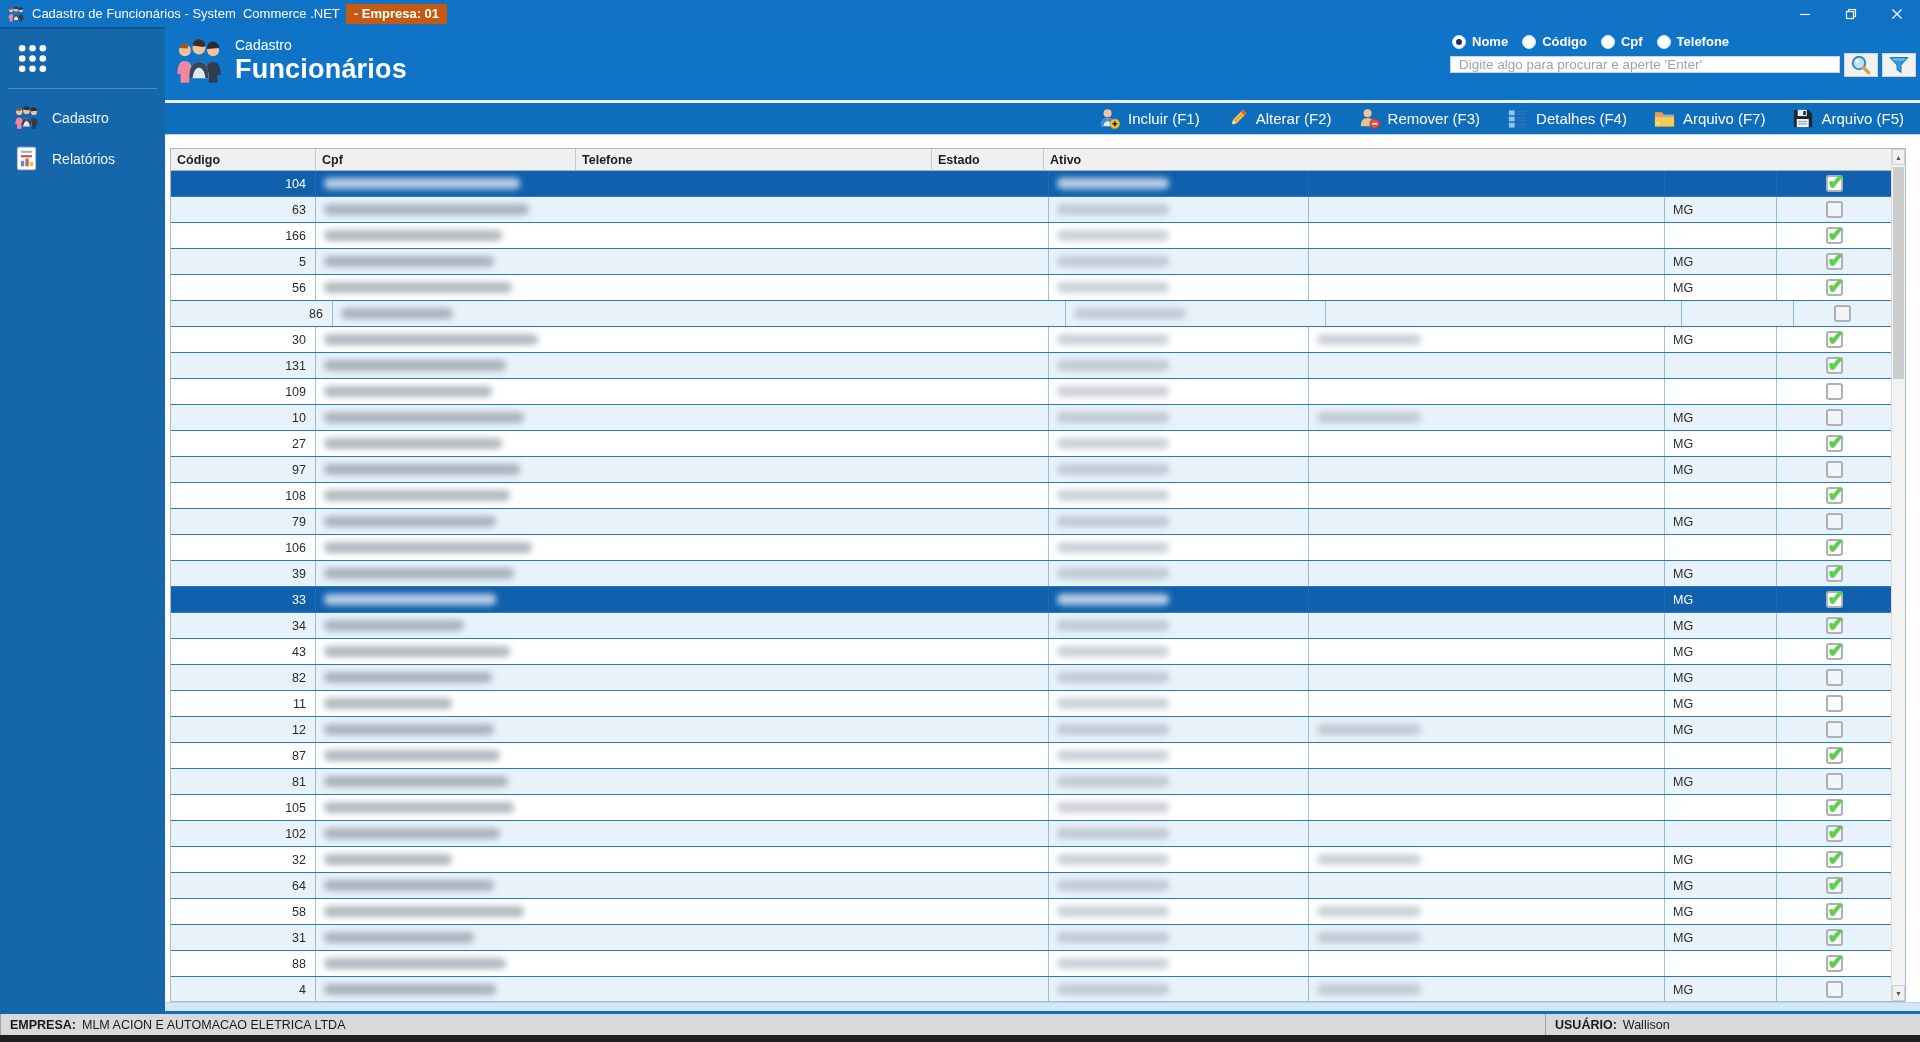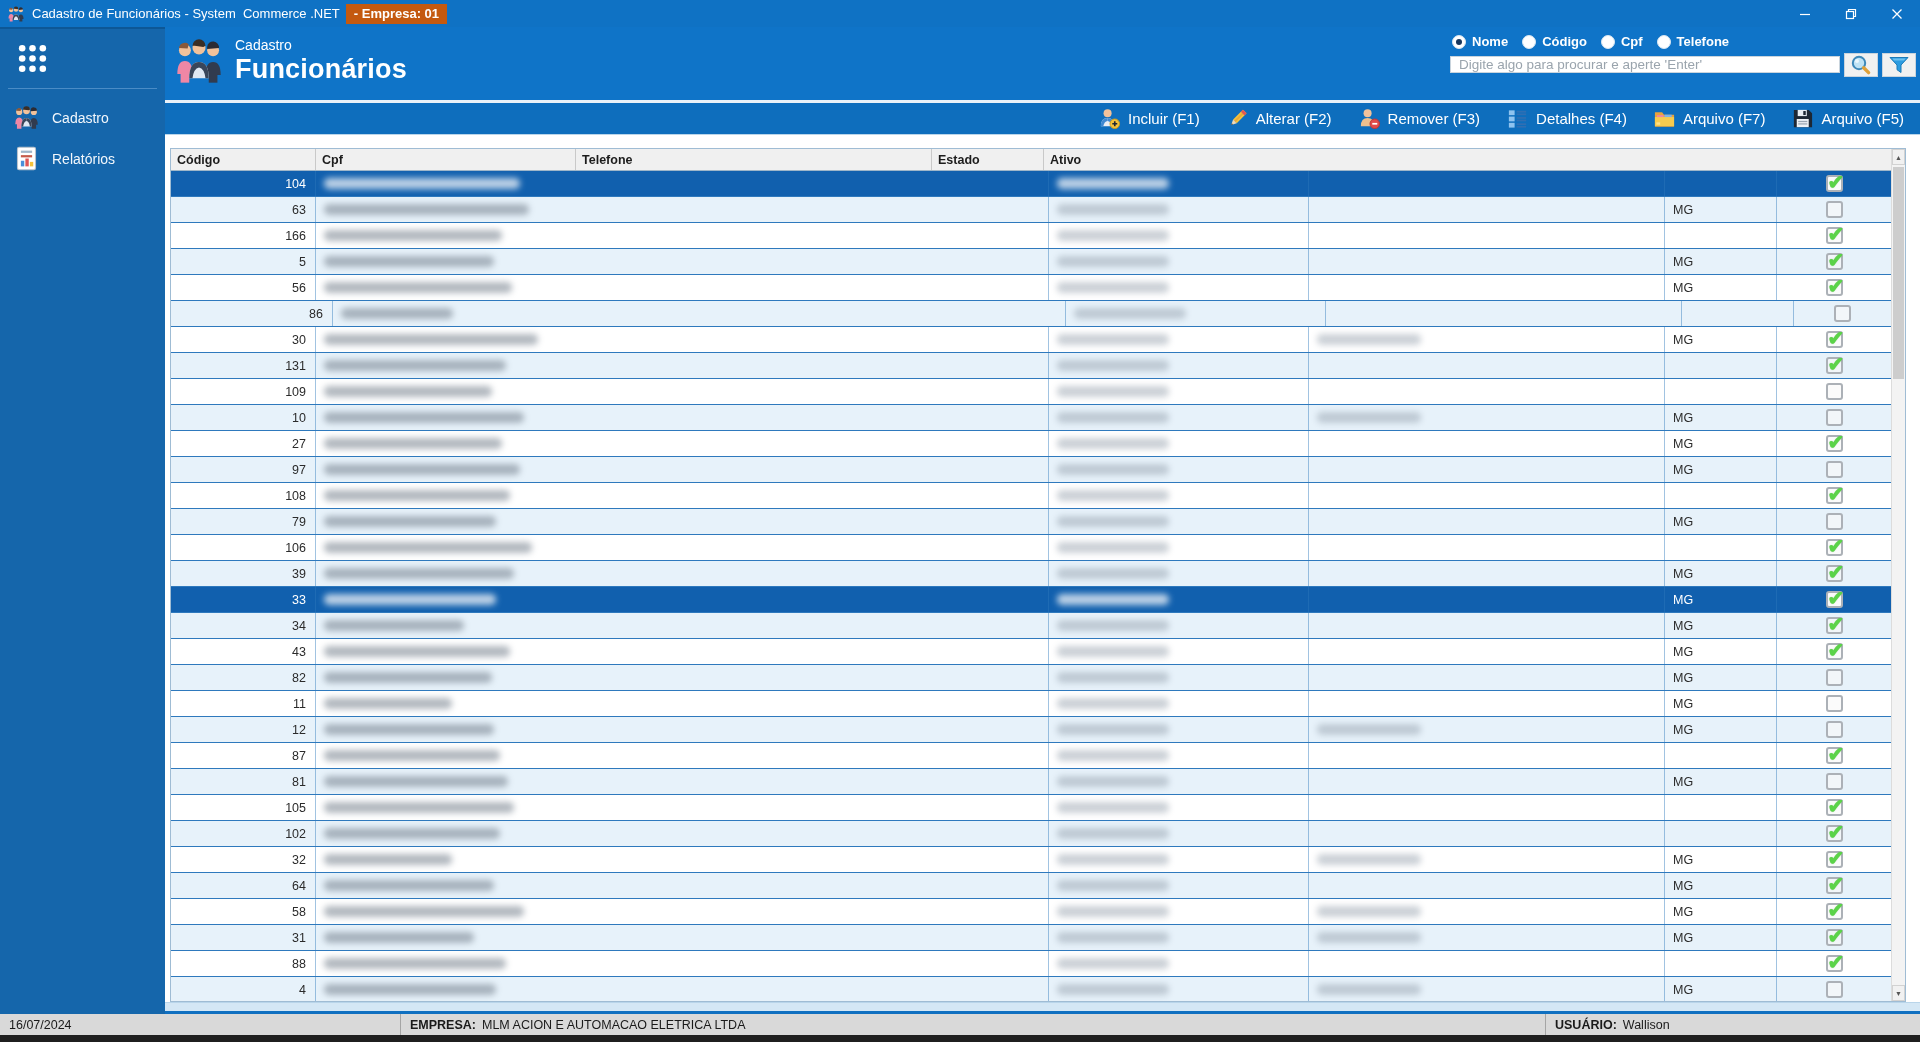--- a/index.html
+++ b/index.html
@@ -881,7 +881,6 @@
   </div>
 
   <div class="statusbar">
-    <div class="sb-sec sb-date">16/07/2024</div>
     <div class="sb-sec sb-empresa">
       <span class="sb-lbl">EMPRESA:</span>
       <span>MLM ACION E AUTOMACAO ELETRICA LTDA</span>

